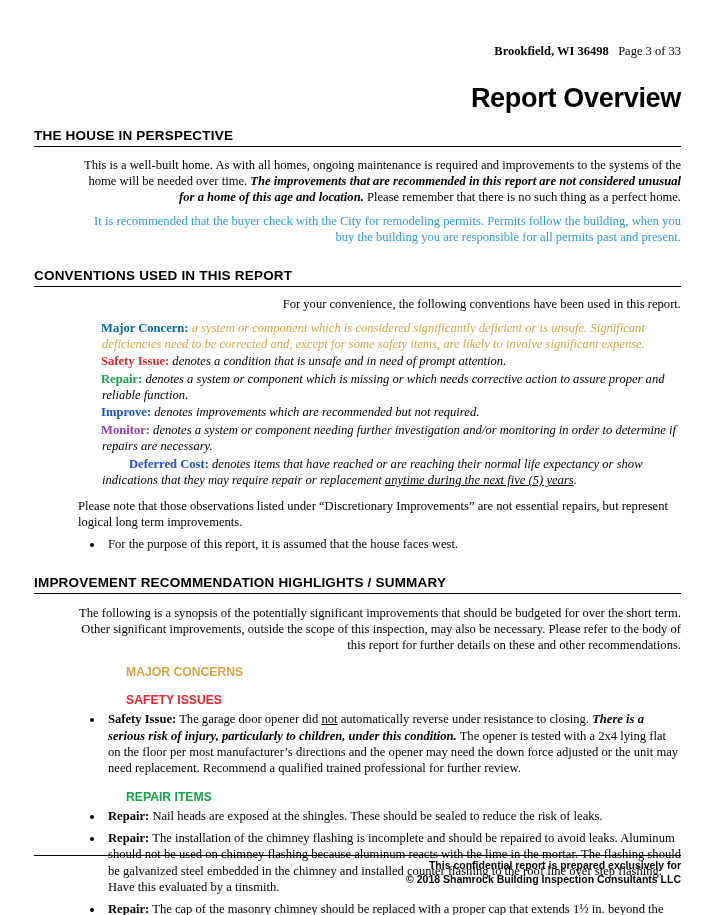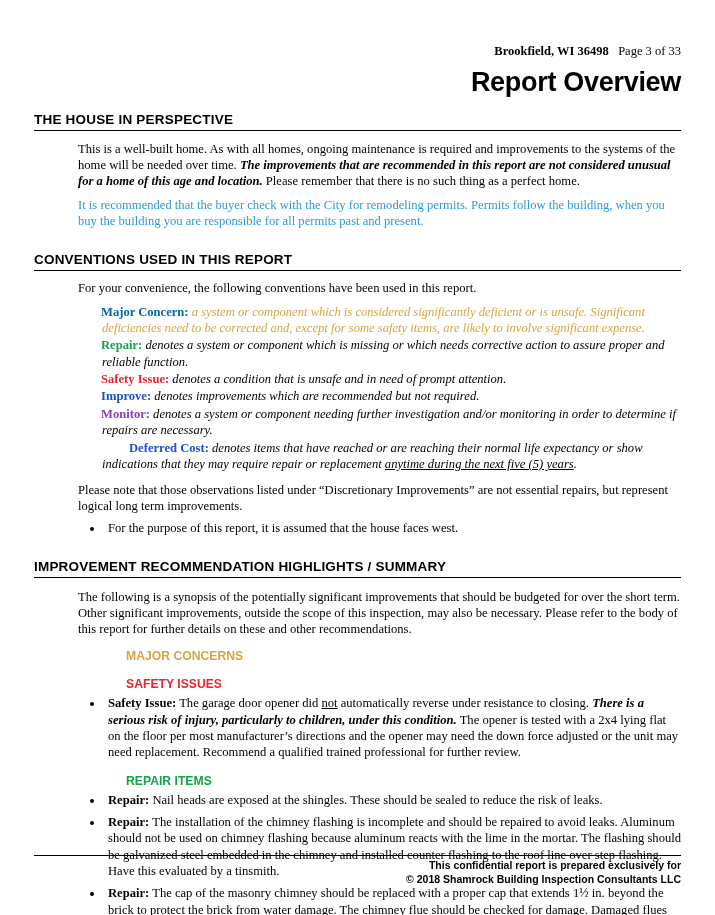--- a/index.html
+++ b/index.html
@@ -36,7 +36,7 @@
     font-weight: bold;
     font-size: 27px;
     letter-spacing: -0.3px;
-    margin-top: 8px;
+    margin-top: 24px;
     margin-bottom: 2px;
   }
   .section-head {

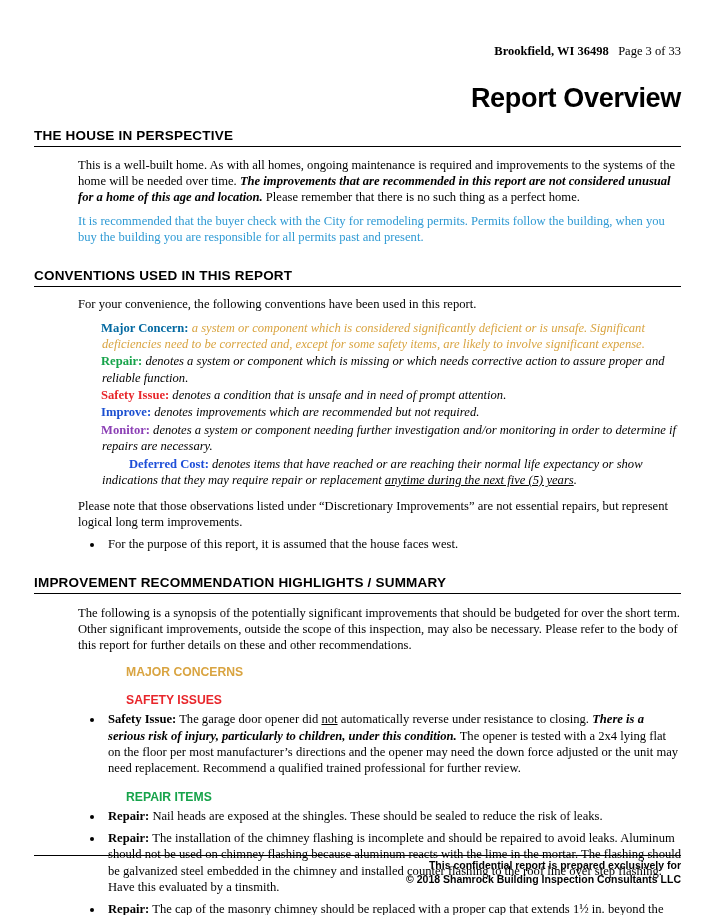--- a/index.html
+++ b/index.html
@@ -55,7 +55,7 @@
     margin: 10px 0 0 44px;
     font-size: 12.6px;
     line-height: 1.28;
-    text-align: left;
+    text-align: right;
   }
   .body-block p {
     margin: 0 0 2px 0;

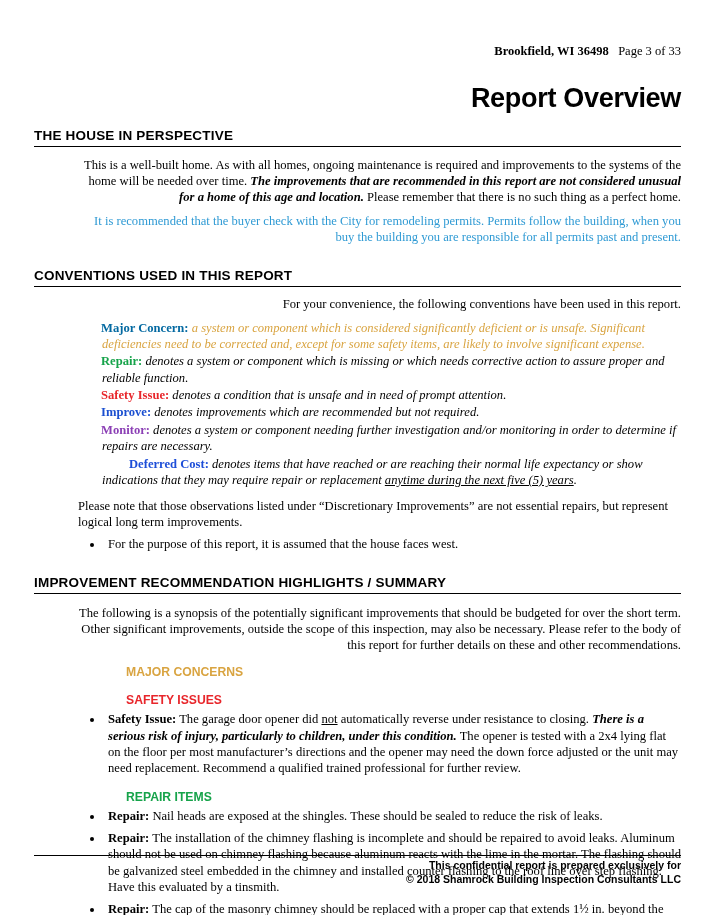--- a/index.html
+++ b/index.html
@@ -166,9 +166,9 @@
 
     <p class="conv-item c-major"><span class="lbl lbl-major">Major Concern:</span><span> a system or component which is considered significantly deficient or is unsafe. Significant deficiencies need to be corrected and, except for some safety items, are likely to involve significant expense.</span></p>
 
+    <p class="conv-item c-safety"><span class="lbl lbl-safety">Safety Issue:</span><span>  denotes a condition that is unsafe and in need of prompt attention.</span></p>
+
     <p class="conv-item c-repair"><span class="lbl lbl-repair">Repair:</span><span> denotes a system or component which is missing or which needs corrective action to assure proper and reliable function.</span></p>
-
-    <p class="conv-item c-safety"><span class="lbl lbl-safety">Safety Issue:</span><span>  denotes a condition that is unsafe and in need of prompt attention.</span></p>
 
     <p class="conv-item c-improve"><span class="lbl lbl-improve">Improve:</span><span>  denotes improvements which are recommended but not required.</span></p>
 

